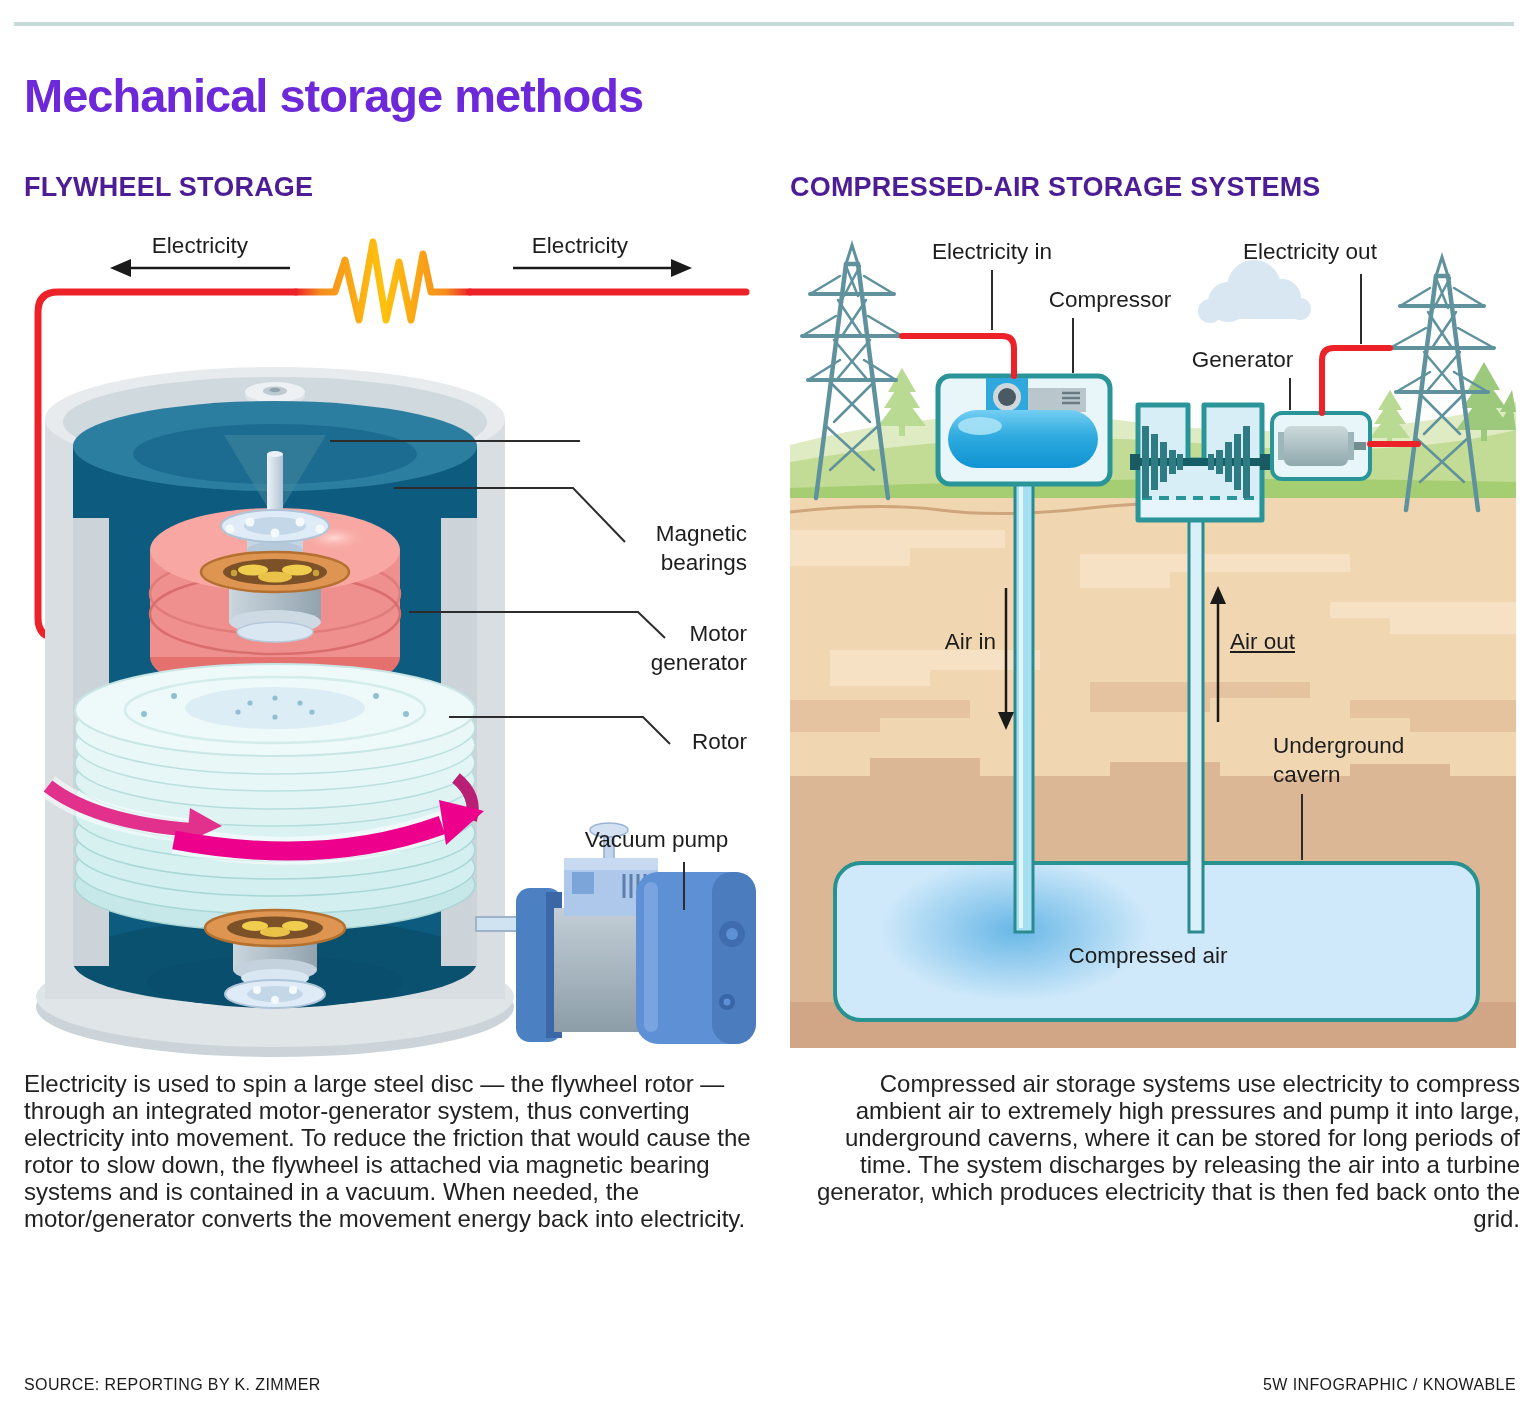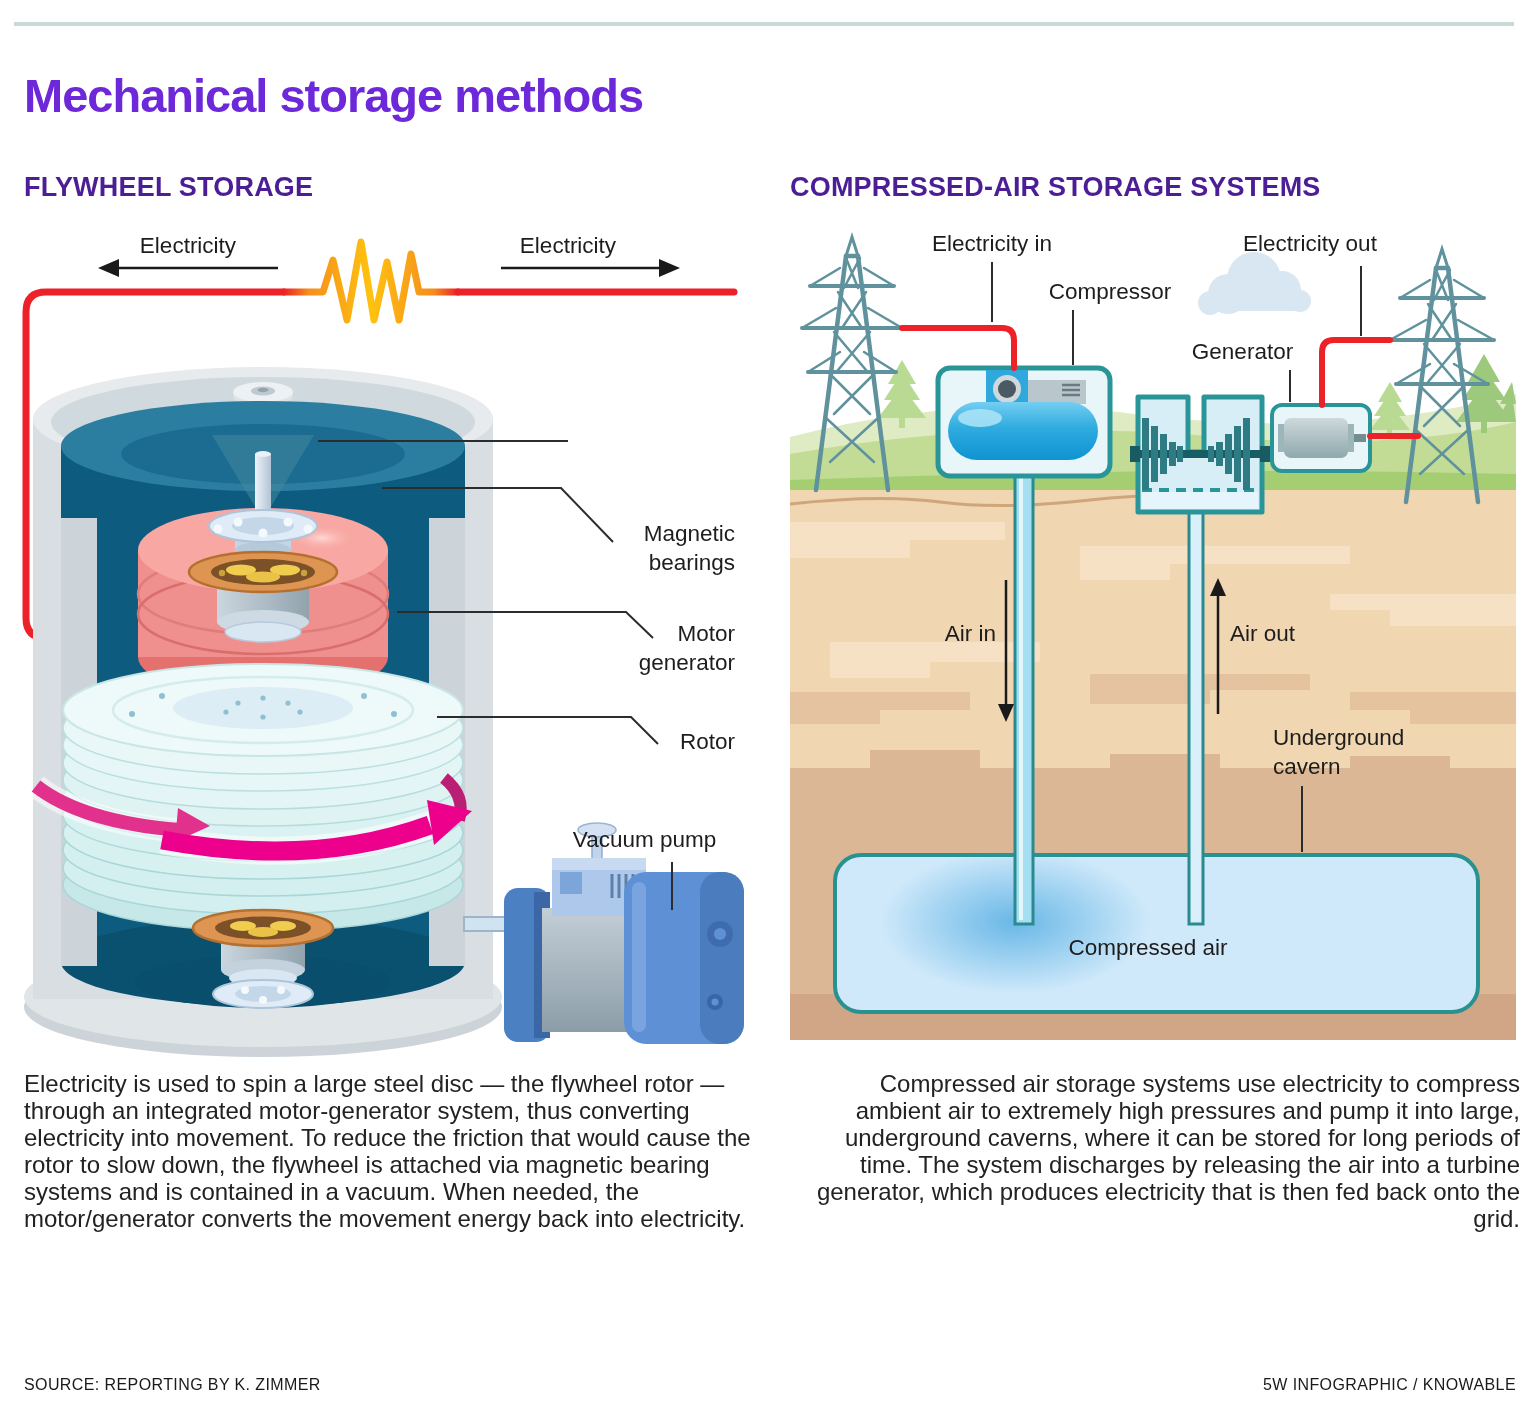--- a/index.html
+++ b/index.html
@@ -12,7 +12,7 @@
   .page-title{left:24px;top:68px;font-size:47px;font-weight:bold;color:#6d28d9;letter-spacing:-1px;}
   .section-heading{top:172px;font-size:27px;font-weight:bold;color:#4c1d95;letter-spacing:0.2px;}
   .panel{position:absolute;}
-  .panel-fly{left:12px;top:220px;width:731px;height:848px;}
+  .panel-fly{left:24px;top:220px;width:731px;height:848px;}
   .panel-cas{left:790px;top:222px;width:726px;height:820px;}
   .lbl{position:absolute;font-size:22.5px;line-height:1.28;color:#1d1d1d;}
   .c{text-align:center;} .r{text-align:right;} .l{text-align:left;}

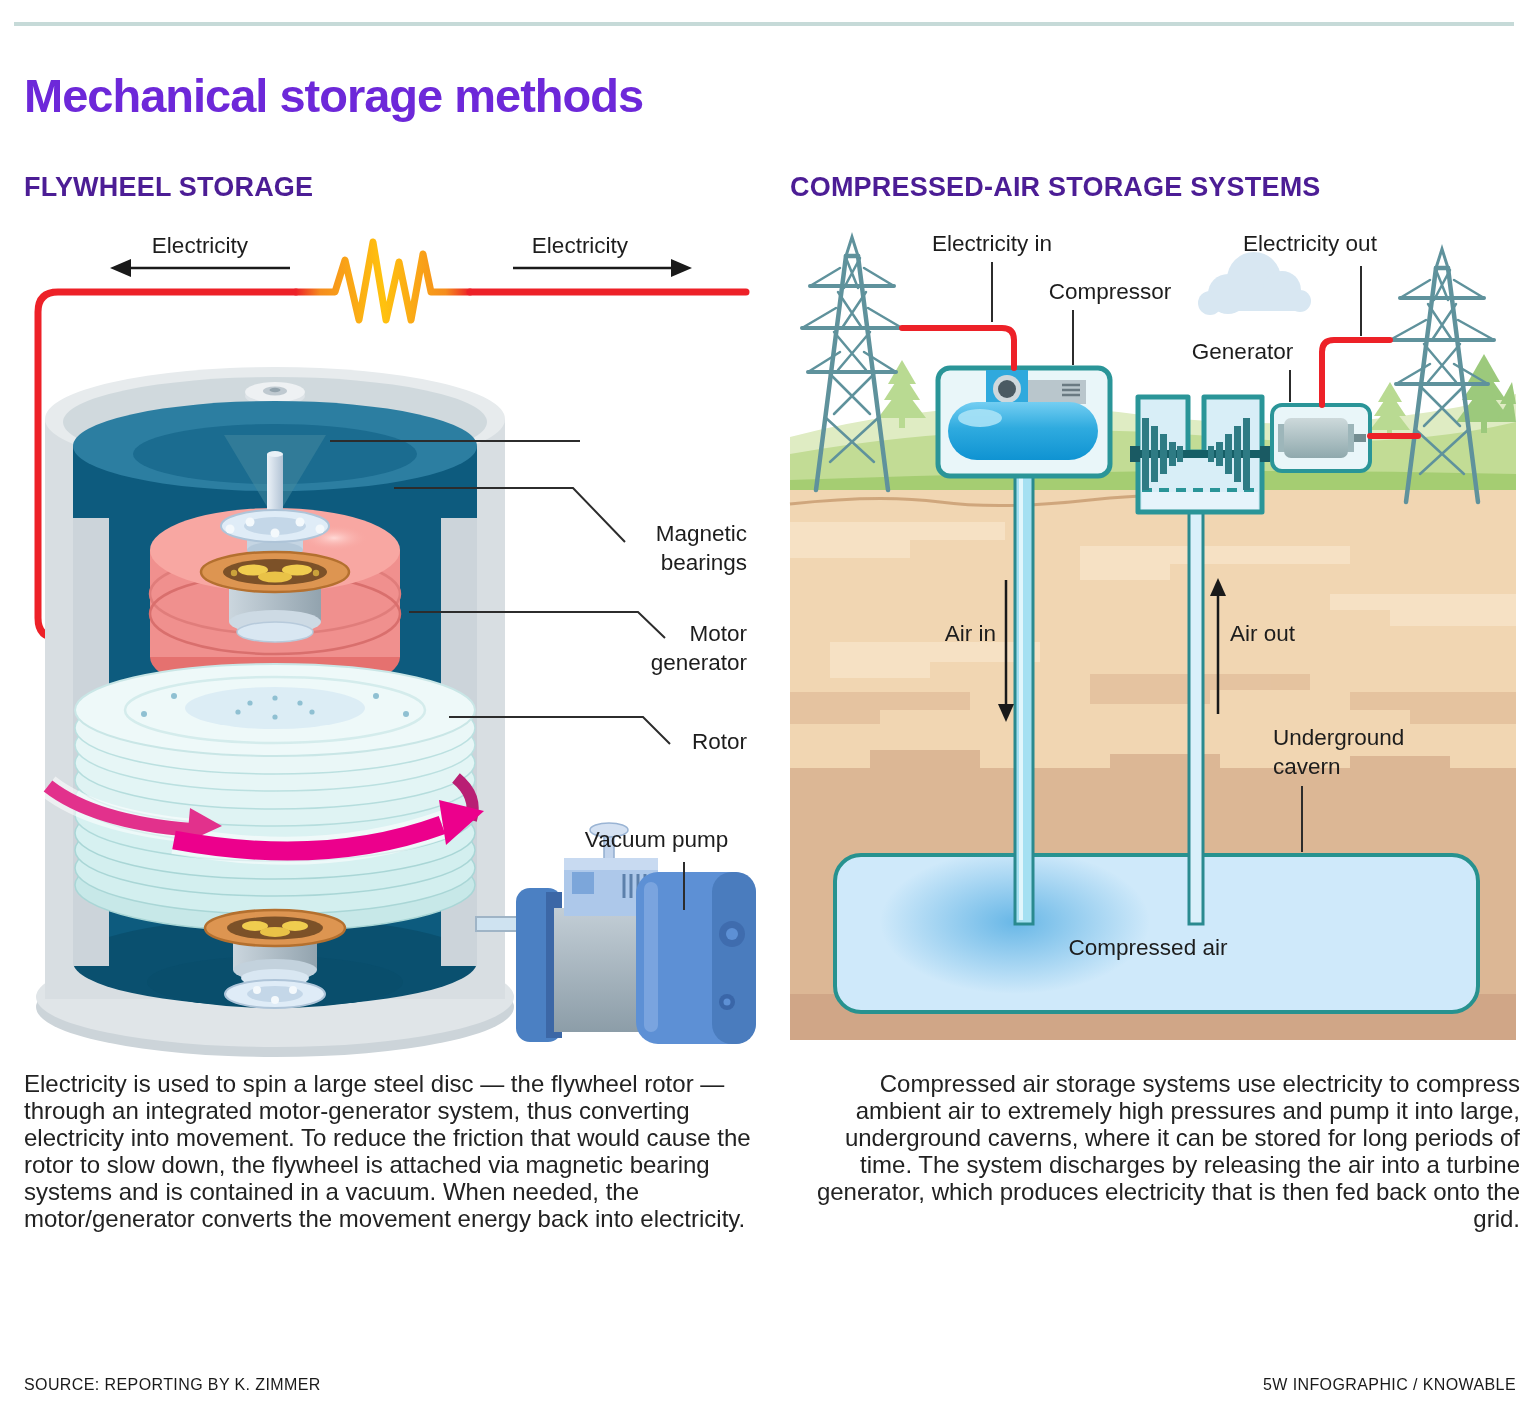--- a/index.html
+++ b/index.html
@@ -13,7 +13,7 @@
   .section-heading{top:172px;font-size:27px;font-weight:bold;color:#4c1d95;letter-spacing:0.2px;}
   .panel{position:absolute;}
   .panel-fly{left:24px;top:220px;width:731px;height:848px;}
-  .panel-cas{left:790px;top:222px;width:726px;height:820px;}
+  .panel-cas{left:790px;top:230px;width:726px;height:820px;}
   .lbl{position:absolute;font-size:22.5px;line-height:1.28;color:#1d1d1d;}
   .c{text-align:center;} .r{text-align:right;} .l{text-align:left;}
   .caption{position:absolute;top:1070px;font-size:24px;line-height:27px;color:#222;}

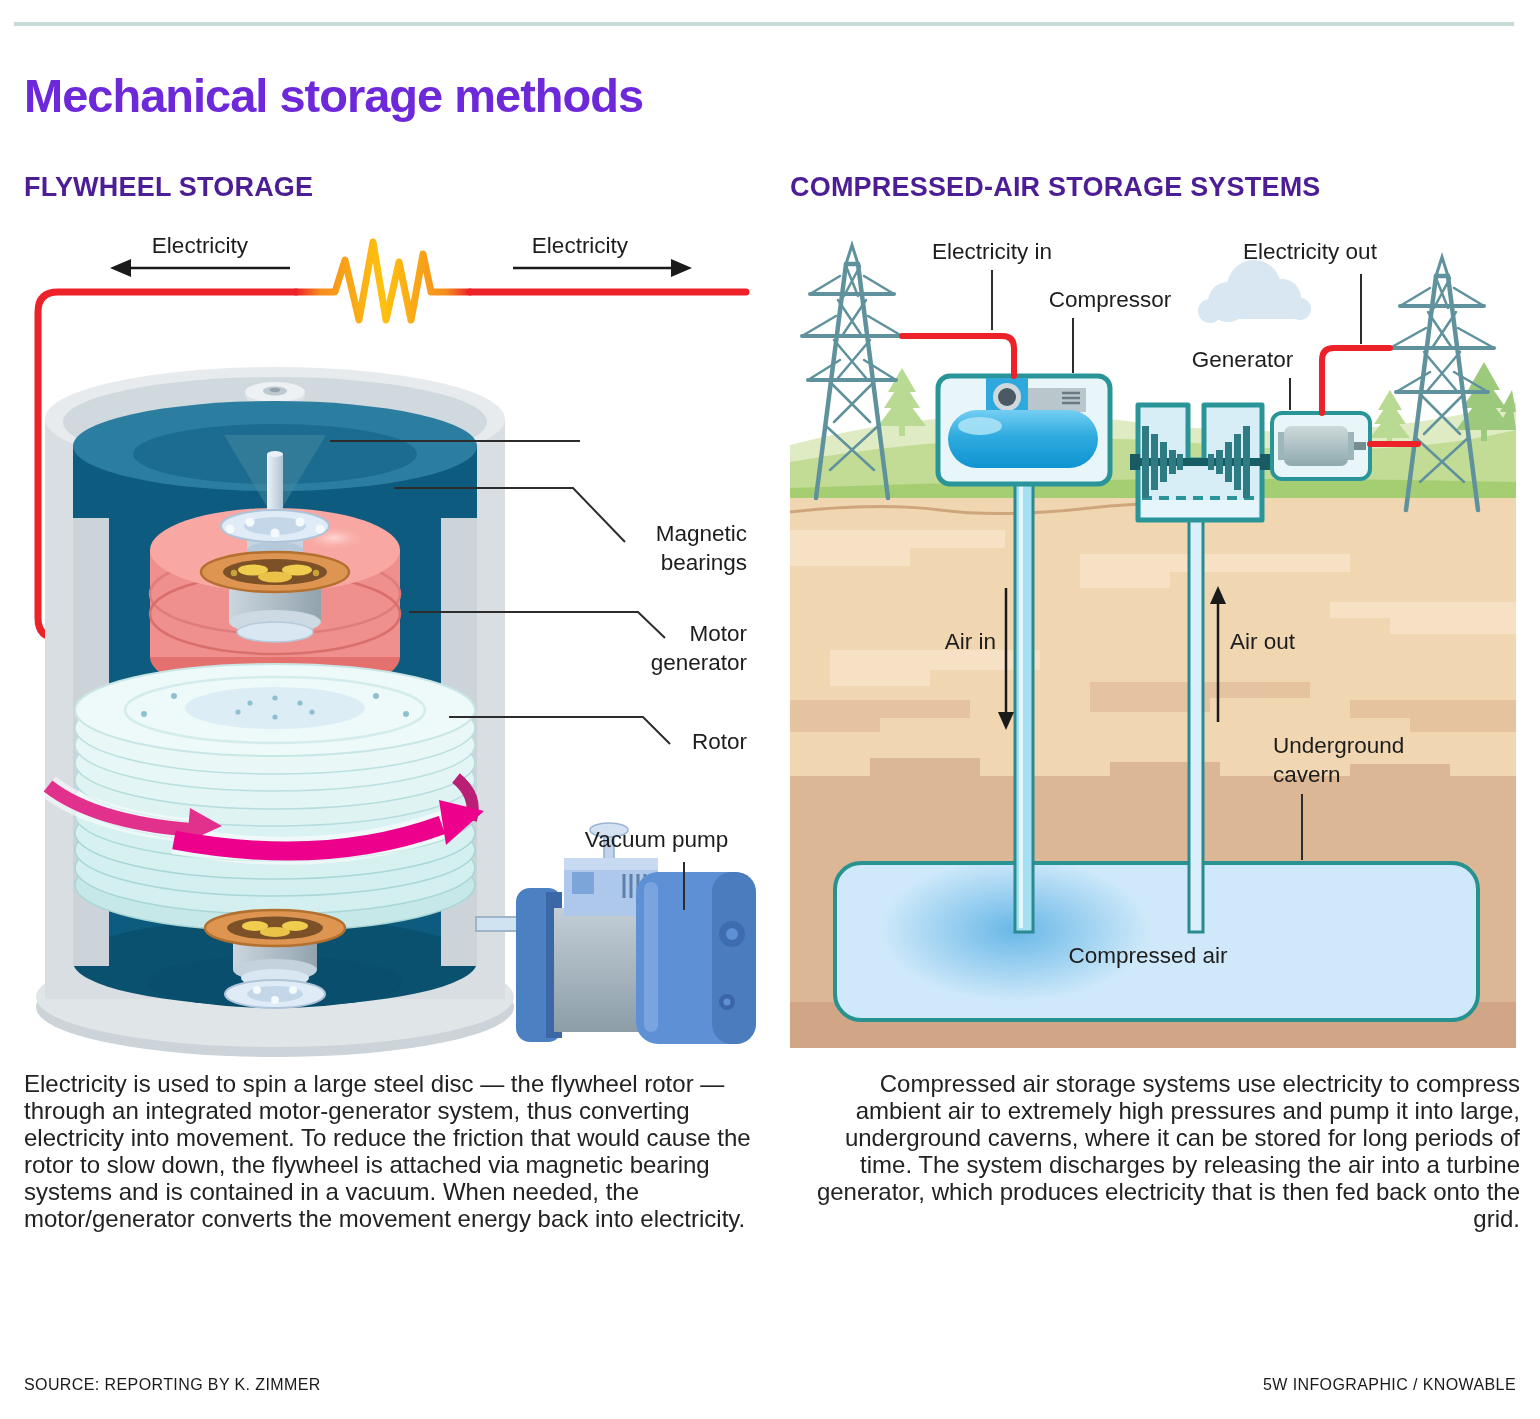--- a/index.html
+++ b/index.html
@@ -417,7 +417,7 @@
   <div class="lbl c" style="left:235px;top:56px;width:170px;">Compressor</div>
   <div class="lbl c" style="left:385px;top:116px;width:135px;">Generator</div>
   <div class="lbl r" style="left:116px;top:398px;width:90px;">Air in</div>
-  <div class="lbl l" style="left:440px;top:398px;width:100px;">Air out</div>
+  <div class="lbl l" style="left:440px;top:398px;width:100px;text-decoration:underline;">Air out</div>
   <div class="lbl l" style="left:483px;top:502px;width:150px;">Underground cavern</div>
   <div class="lbl c" style="left:208px;top:712px;width:300px;">Compressed air</div>
 </div>

